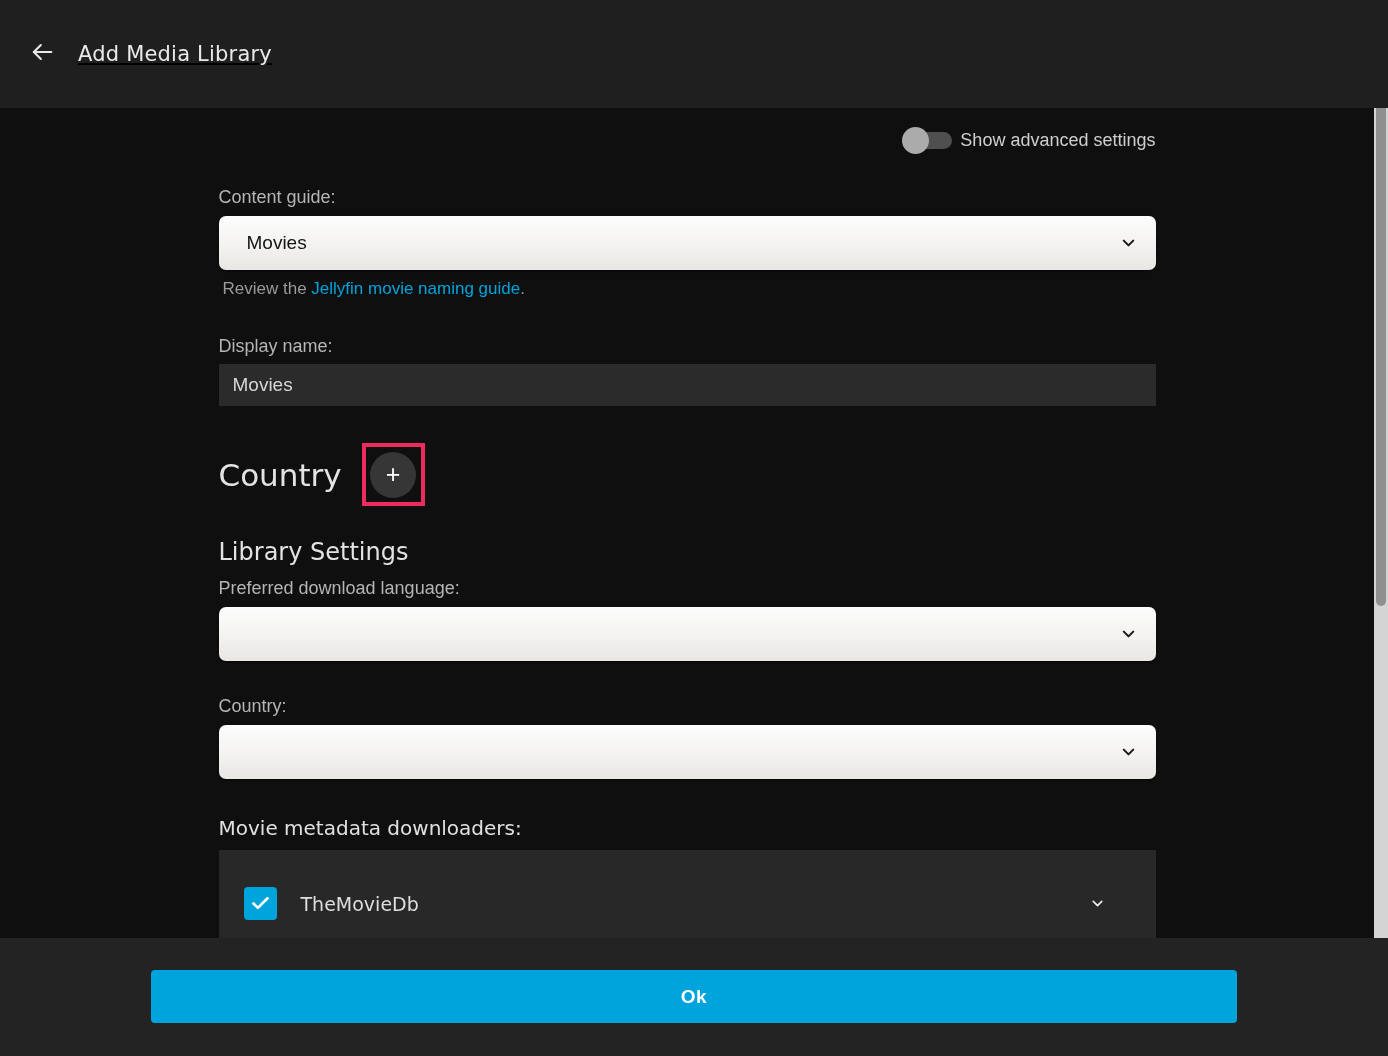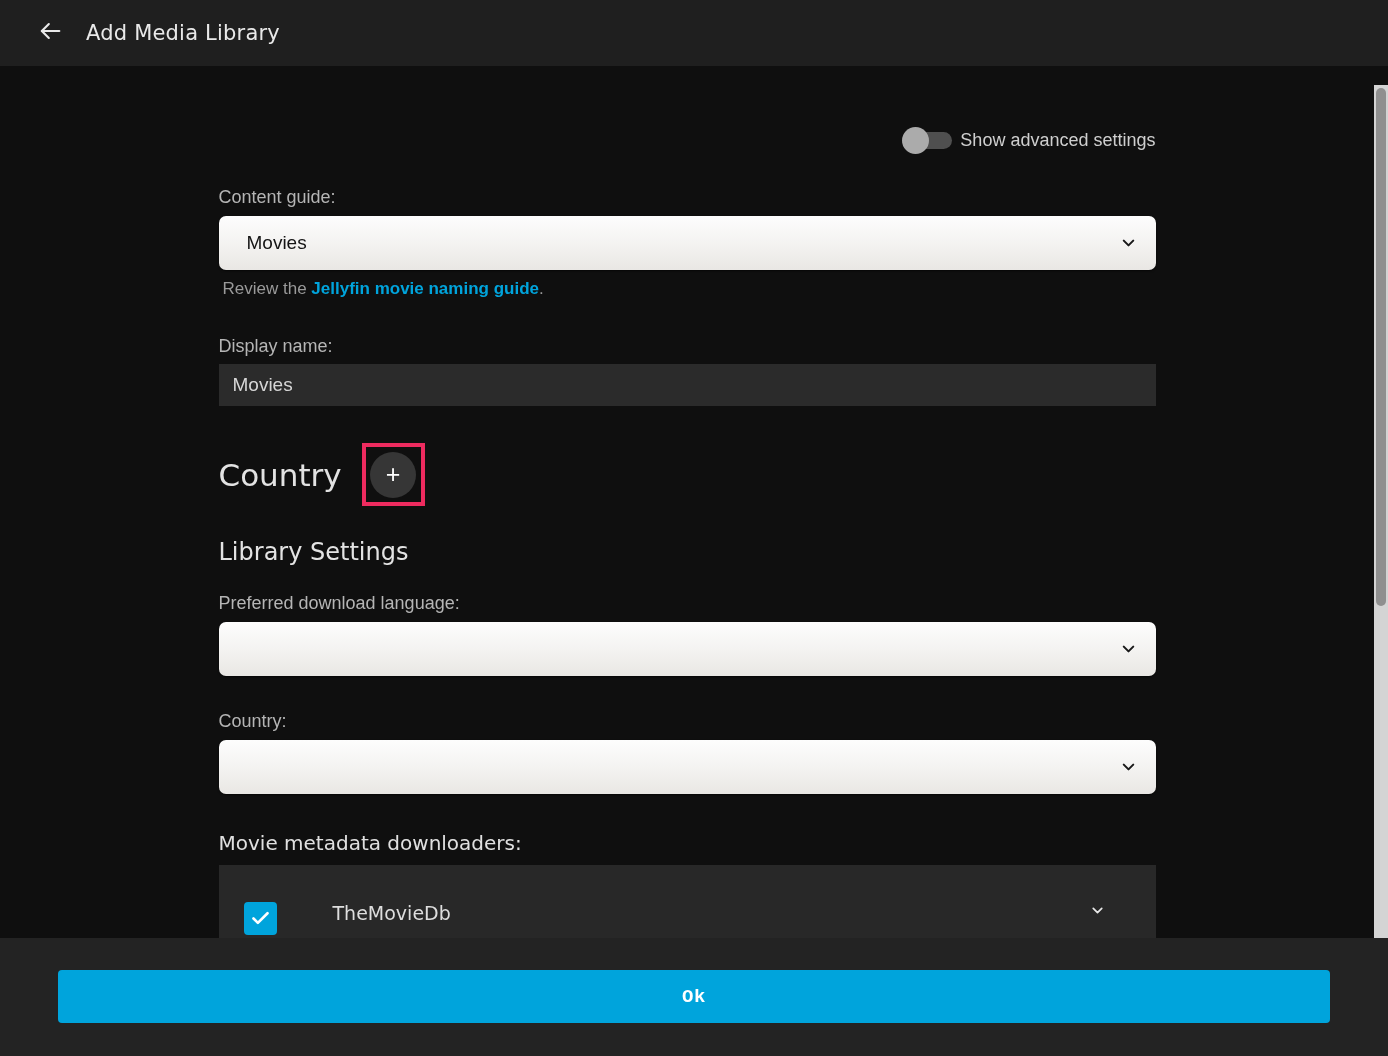--- a/index.html
+++ b/index.html
@@ -8,8 +8,8 @@
   .page { position:relative; width:1388px; height:1056px; background:#0f0f0f; overflow:hidden; }
 
   
-  .topbar { position:absolute; top:0; left:0; right:0; height:66px; background:#1f1f1f;
-            display:flex; align-items:center; padding:0 28px; z-index:6; }
+  .topbar { position:absolute; top:0; left:0; right:0; height:108px; background:#1f1f1f;
+            display:flex; align-items:center; padding:0 20px; z-index:6;text-decoration:underline; }
   .back-btn { width:44px; height:44px; display:flex; align-items:center; justify-content:center;
               border-radius:50%; cursor:pointer; }
   .topbar-title { color:#e9e9e9; font-size:21px; margin-left:14px; letter-spacing:.2px;

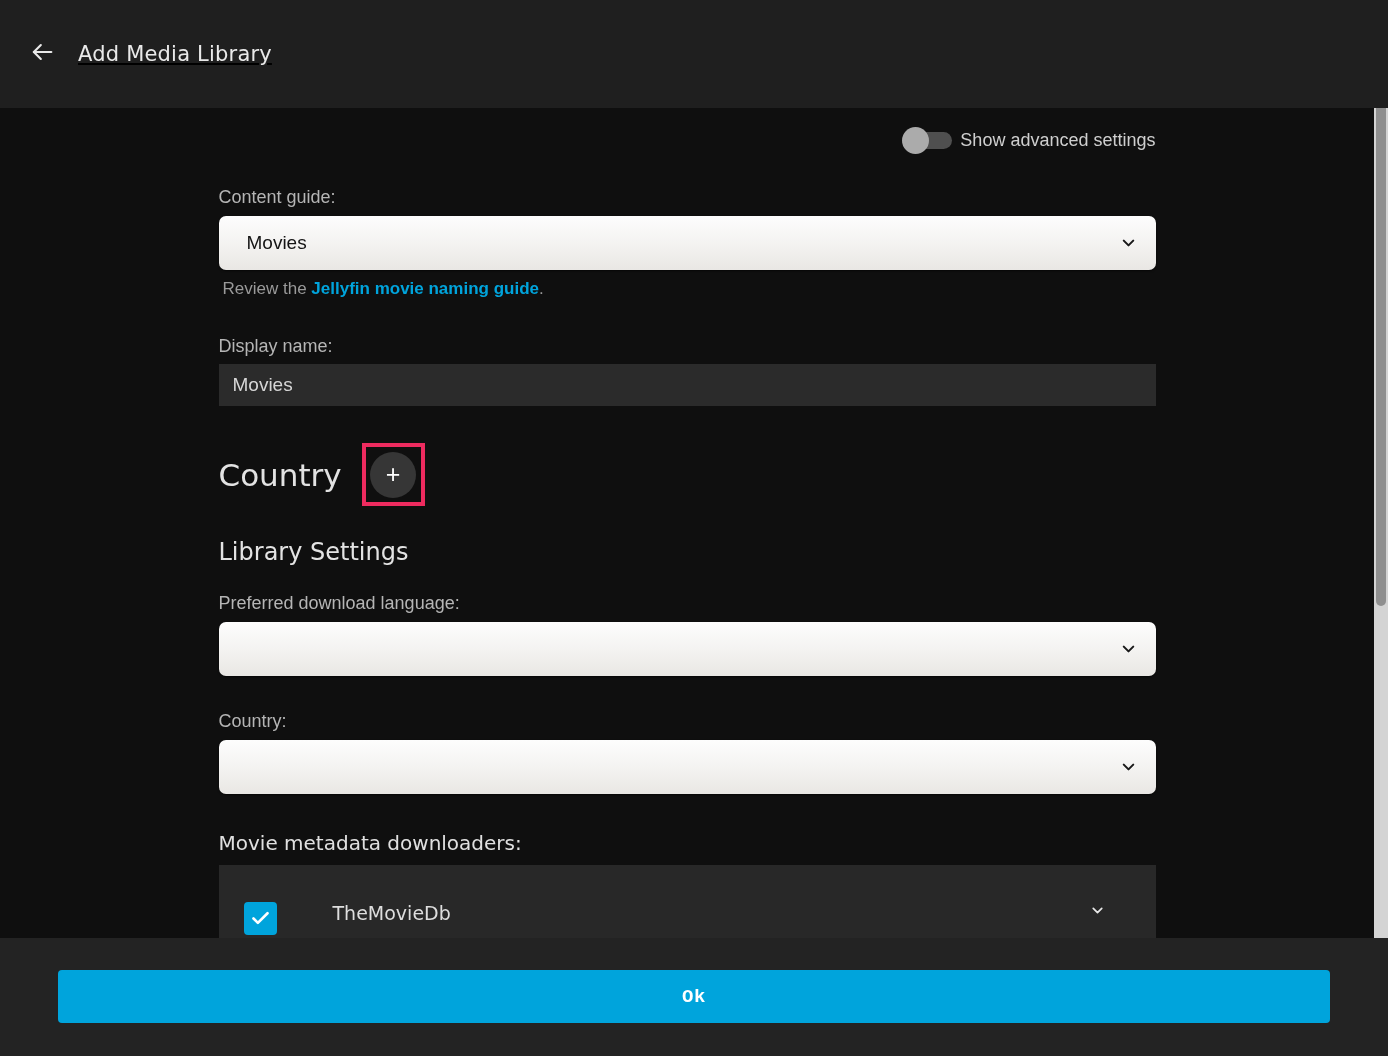--- a/index.html
+++ b/index.html
@@ -43,7 +43,7 @@
                     display:flex; }
 
   .hint { margin-top:9px; font-size:17px; color:#9a9a9a; padding-left:4px; }
-  .hint a { color:#00a4dc; font-weight:bold; text-decoration:none; }
+  .hint a { color:#00a4dc; font-weight:normal; text-decoration:none; }
 
   .text-input { margin-top:8px; width:100%; height:42px; background:#2b2b2b; border:none;
                 outline:none; color:#d6d6d6; font-size:19px; padding:0 14px;

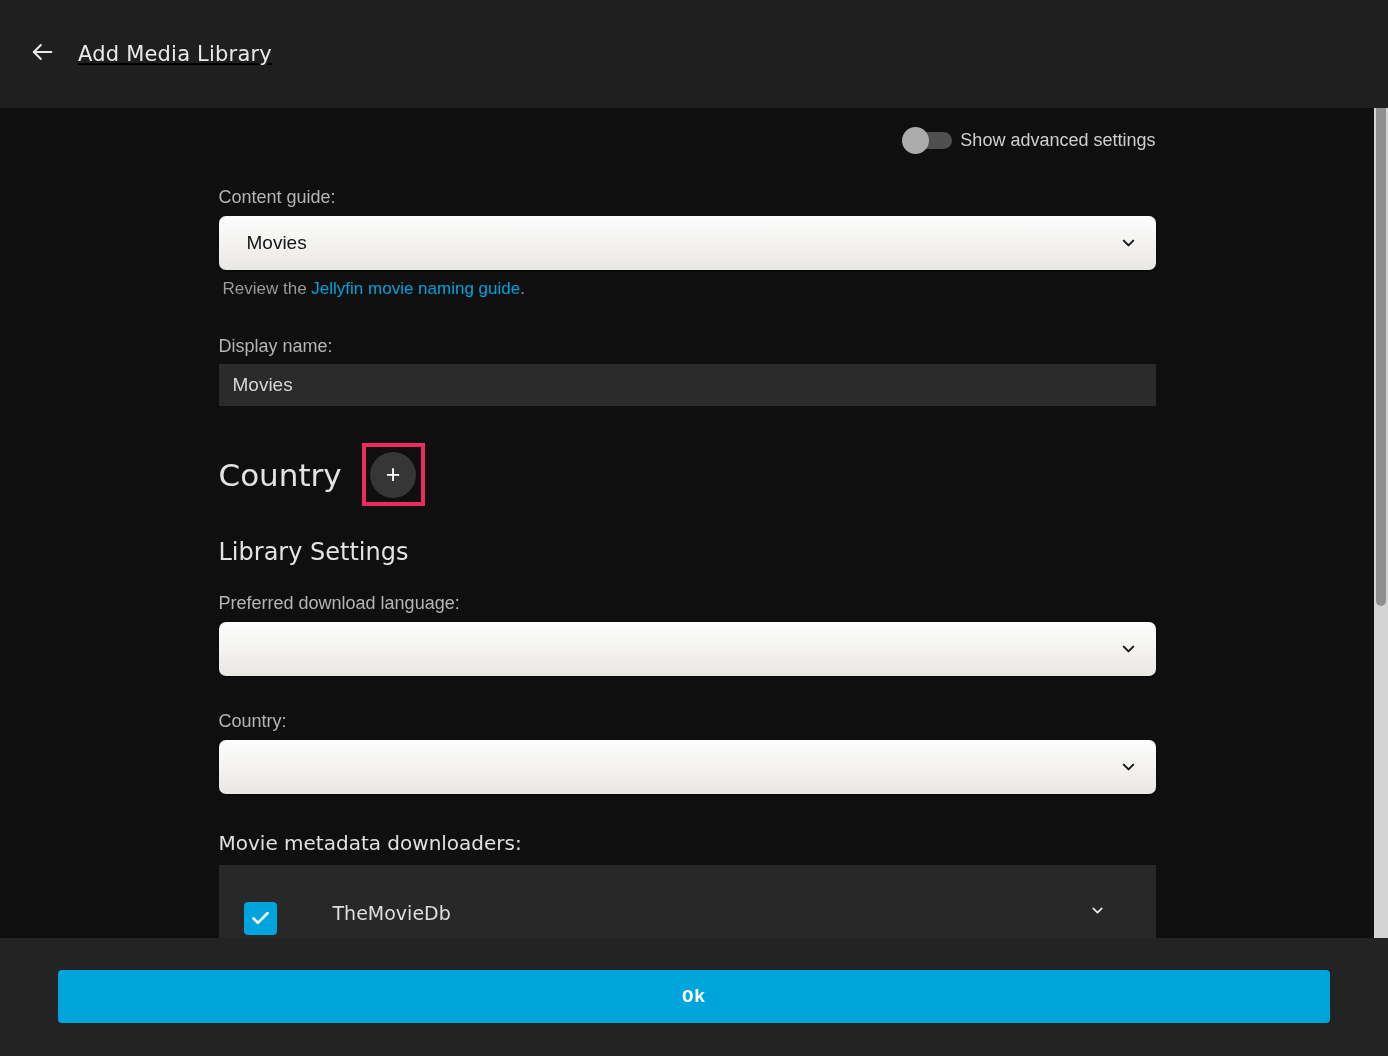--- a/index.html
+++ b/index.html
@@ -31,7 +31,7 @@
   .field-label { display:block; color:#b5b5b5; font-size:18px; line-height:20px; }
   .lab-content-type { margin-top:33px; }
   .lab-display-name { margin-top:37px; }
-  .lab-pref-lang    { margin-top:26px; }
+  .lab-pref-lang    { margin-top:11px; }
   .lab-country      { margin-top:35px; }
 
   .select { position:relative; margin-top:9px; height:54px; border-radius:7px;

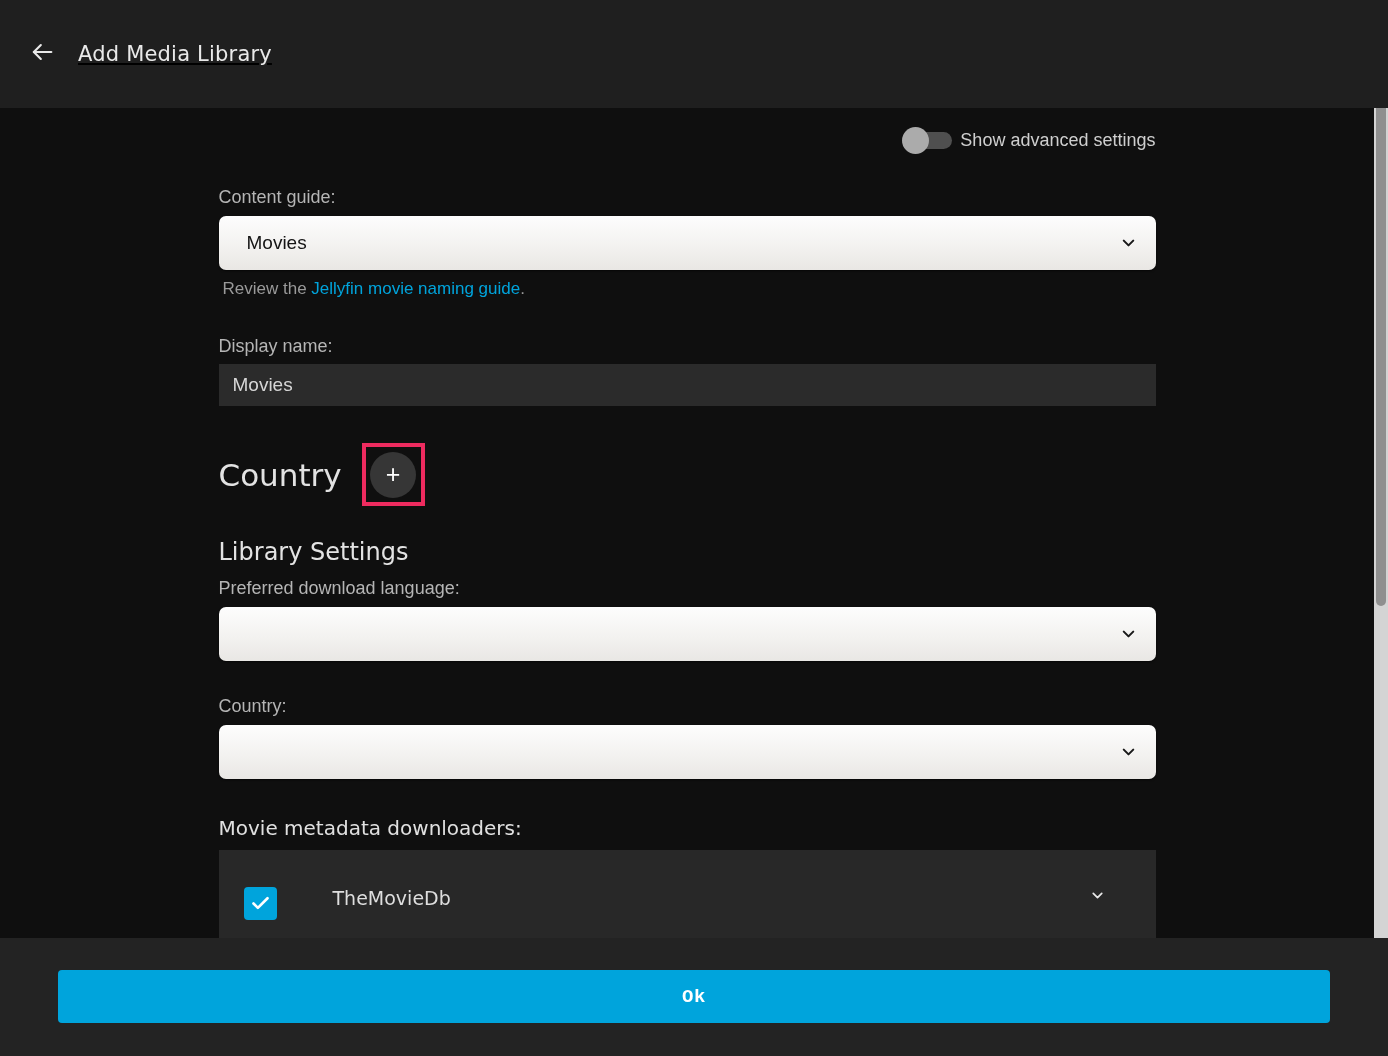--- a/index.html
+++ b/index.html
@@ -65,7 +65,7 @@
                    font-family:"DejaVu Sans", sans-serif; line-height:22px; }
 
   .panel { margin-top:11px; height:120px; background:#282828; }
-  .panel-row { display:flex; padding:37px 24px 0 25px; cursor:pointer;gap:32px; }
+  .panel-row { display:flex; align-items:center; padding:37px 24px 0 25px; cursor:pointer; }
   .checkbox { width:33px; height:33px; border-radius:4px; background:#00a4dc;
               display:flex; align-items:center; justify-content:center; flex:0 0 auto;
               cursor:pointer; }

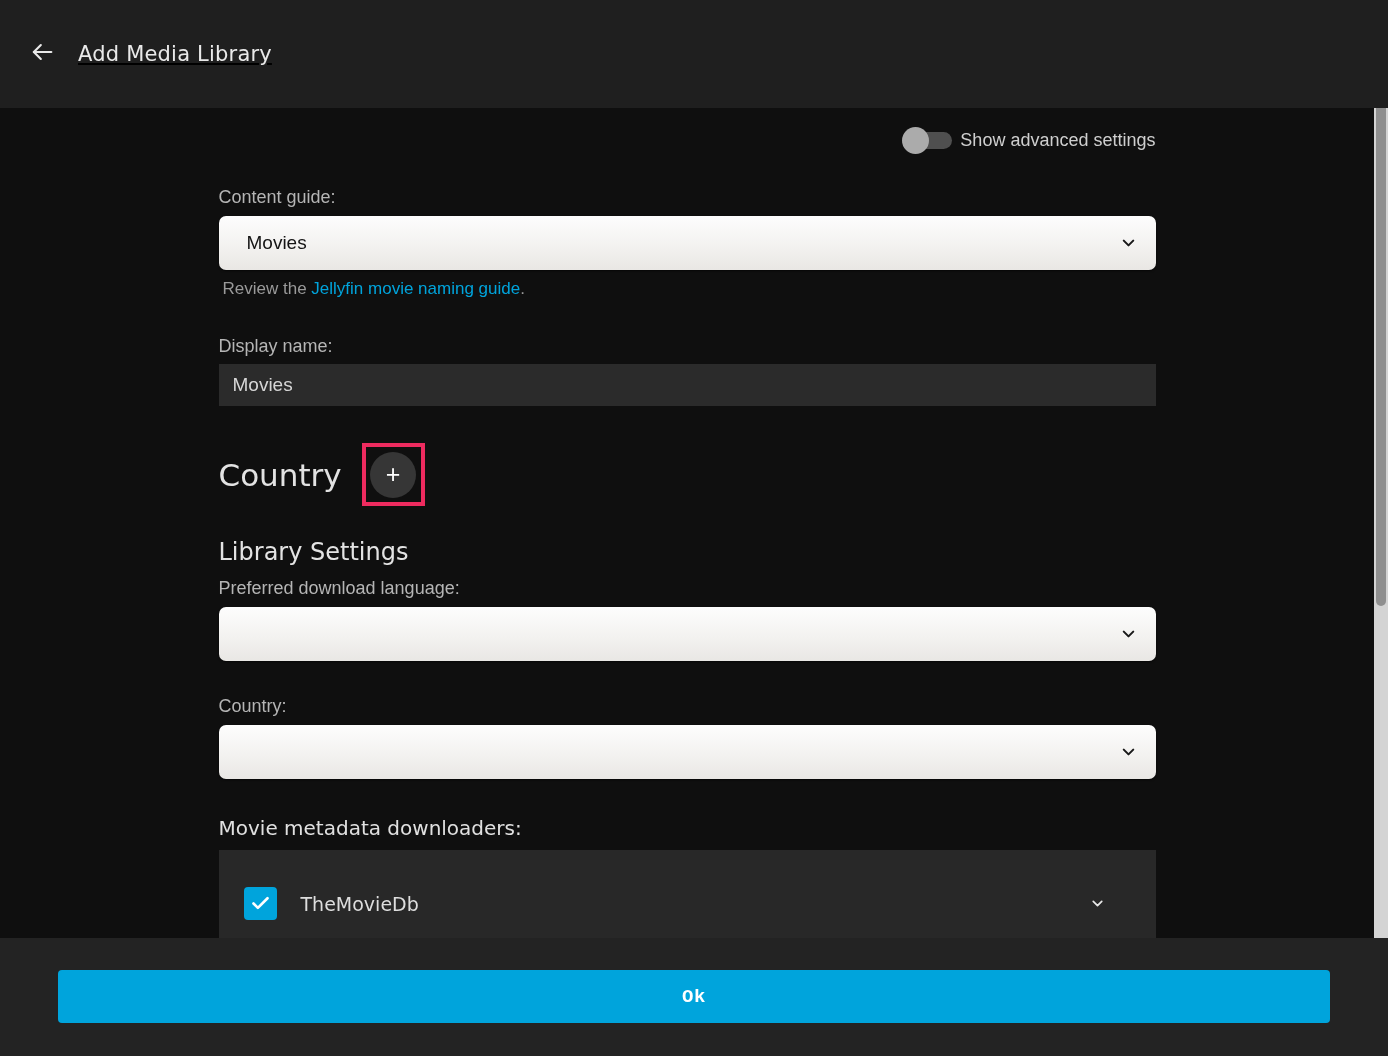--- a/index.html
+++ b/index.html
@@ -76,9 +76,9 @@
 
   
   .footer { position:absolute; left:0; right:0; bottom:0; height:118px; background:#232323; z-index:7; }
-  .ok-btn { display:block; width:1272px; height:53px; margin:32px auto 0; border:none;
+  .ok-btn { display:block; width:1086px; height:53px; margin:32px auto 0; border:none;
             background:#00a4dc; color:#ffffff; font-size:19px; font-weight:bold;
-            border-radius:4px; cursor:pointer; font-family:Liberation Mono, monospace;
+            border-radius:4px; cursor:pointer; font-family:Liberation Sans, sans-serif;
             letter-spacing:.5px; }
 
   

